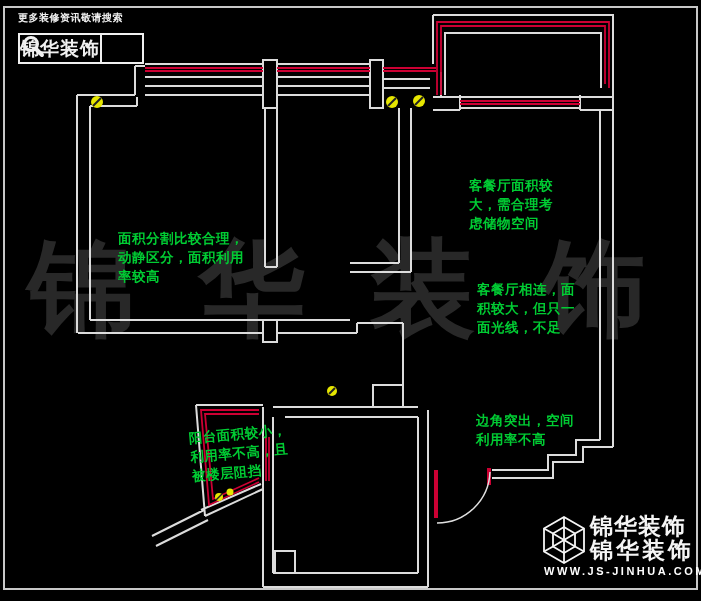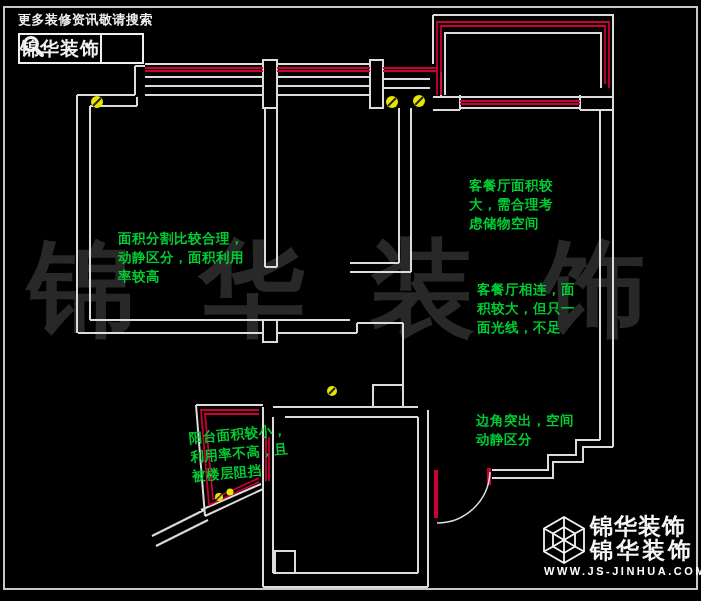--- a/index.html
+++ b/index.html
@@ -24,7 +24,7 @@
   .note-balcony{transform:rotate(-5deg);transform-origin:left top;}
   .header-tagline{
     position:absolute;left:18px;top:11px;z-index:4;
-    color:#f0f0f0;font-size:13px;font-weight:bold;letter-spacing:0.5px;
+    color:#f0f0f0;font-size:10px;font-weight:bold;letter-spacing:0.5px;
   }
   .brand-box{
     position:absolute;left:18px;top:33px;width:122px;height:27px;z-index:4;

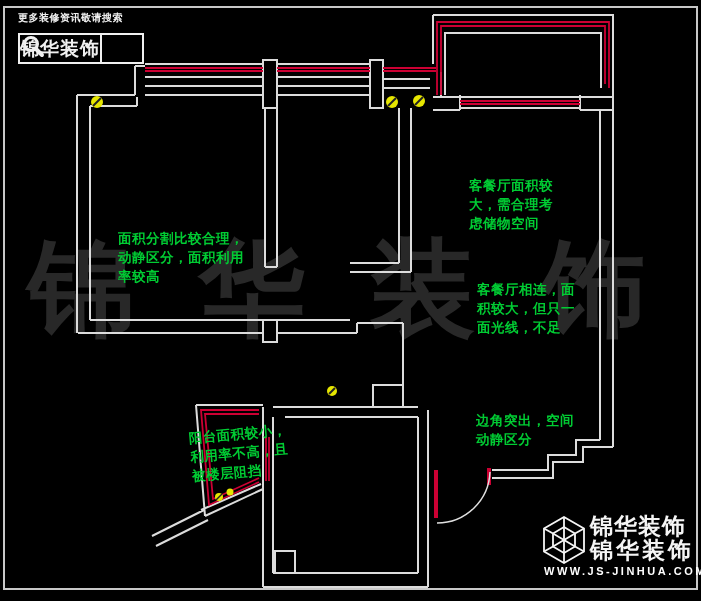--- a/index.html
+++ b/index.html
@@ -154,7 +154,7 @@
 积较大，但只一
 面光线，不足</div>
   <div class="note" style="left:476px;top:411px;">边角突出，空间
-动静区分</div>
+利用率不高</div>
   <div class="note note-balcony" style="left:188px;top:429px;">阳台面积较小，
 利用率不高，且
 被楼层阻挡</div>

